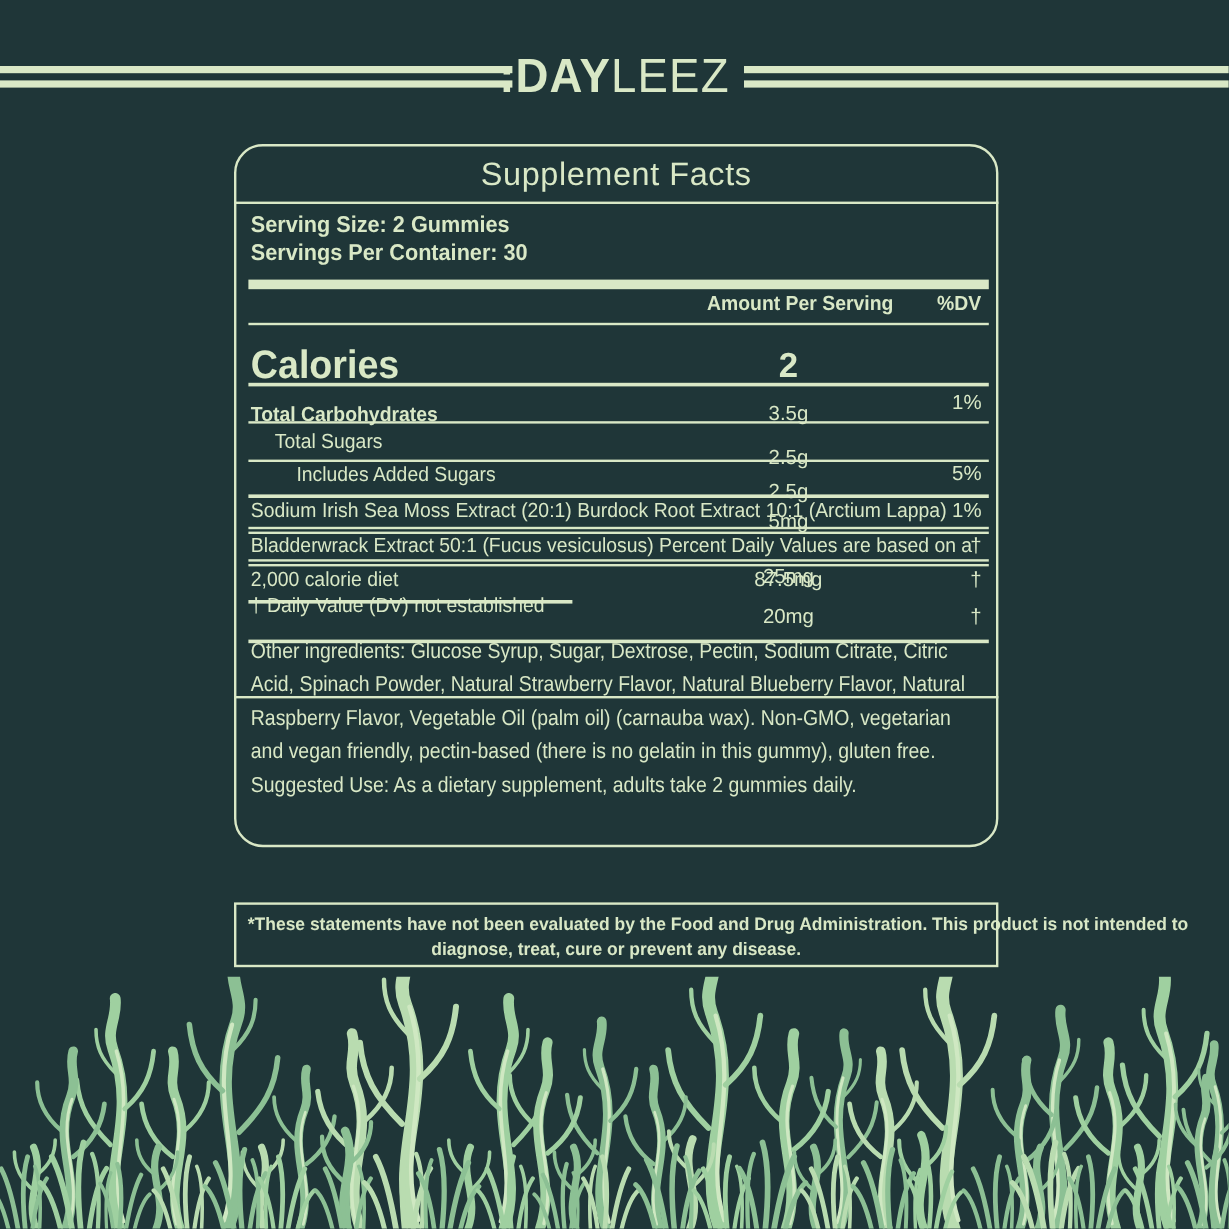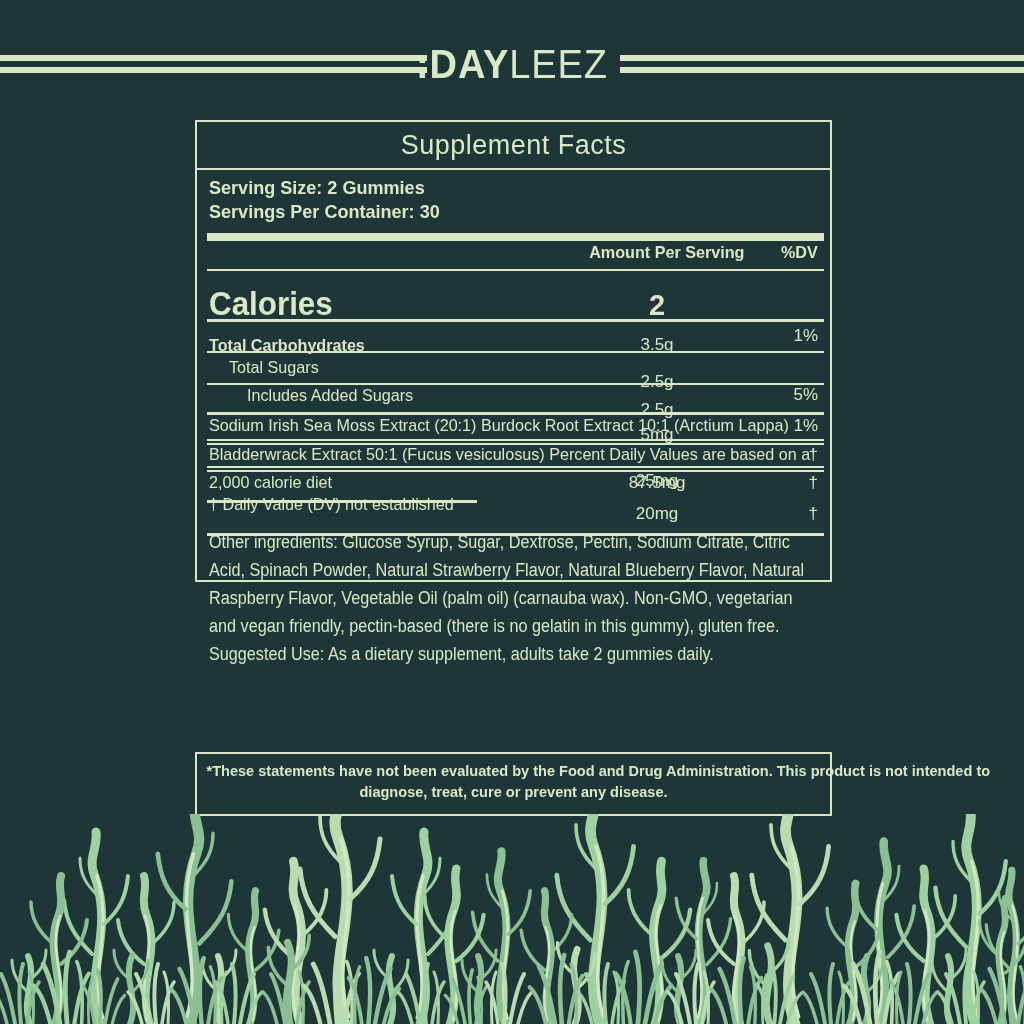--- a/index.html
+++ b/index.html
@@ -47,7 +47,7 @@
 
 <div class="logo"><b>:DAY</b><span class="lt">LEEZ</span></div>
 
-<div class="box" style="left:195px;top:120px;width:637px;height:462px;">
+<div class="box" style="left:195px;top:120px;width:637px;height:586px;border-radius:24px;">
   <div class="panel-title">Supplement Facts</div>
   <div class="hline" style="left:-2px;top:46px;width:637px;"></div>
 

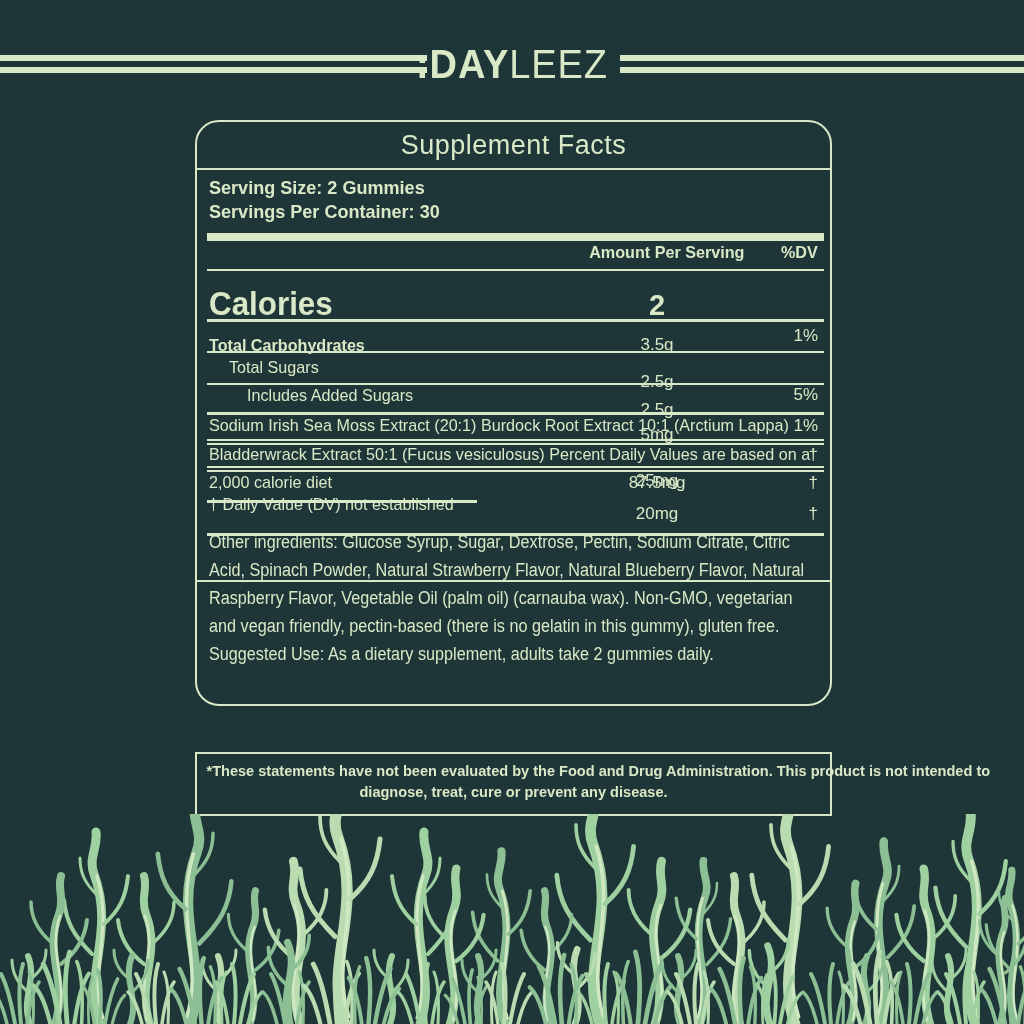--- a/index.html
+++ b/index.html
@@ -110,7 +110,7 @@
 
 <div class="hline" style="left:195px;top:580px;width:637px;z-index:5;"></div>
 
-<div class="box" style="left:195px;top:752px;width:637px;height:64px;">
+<div class="box" style="left:195px;top:752px;width:637px;height:54px;">
   <div class="disc" style="top:8px;">*These statements have not been evaluated by the Food and Drug Administration. This product is not intended to</div>
   <div class="disc" style="top:29px;">diagnose, treat, cure or prevent any disease.</div>
 </div>

